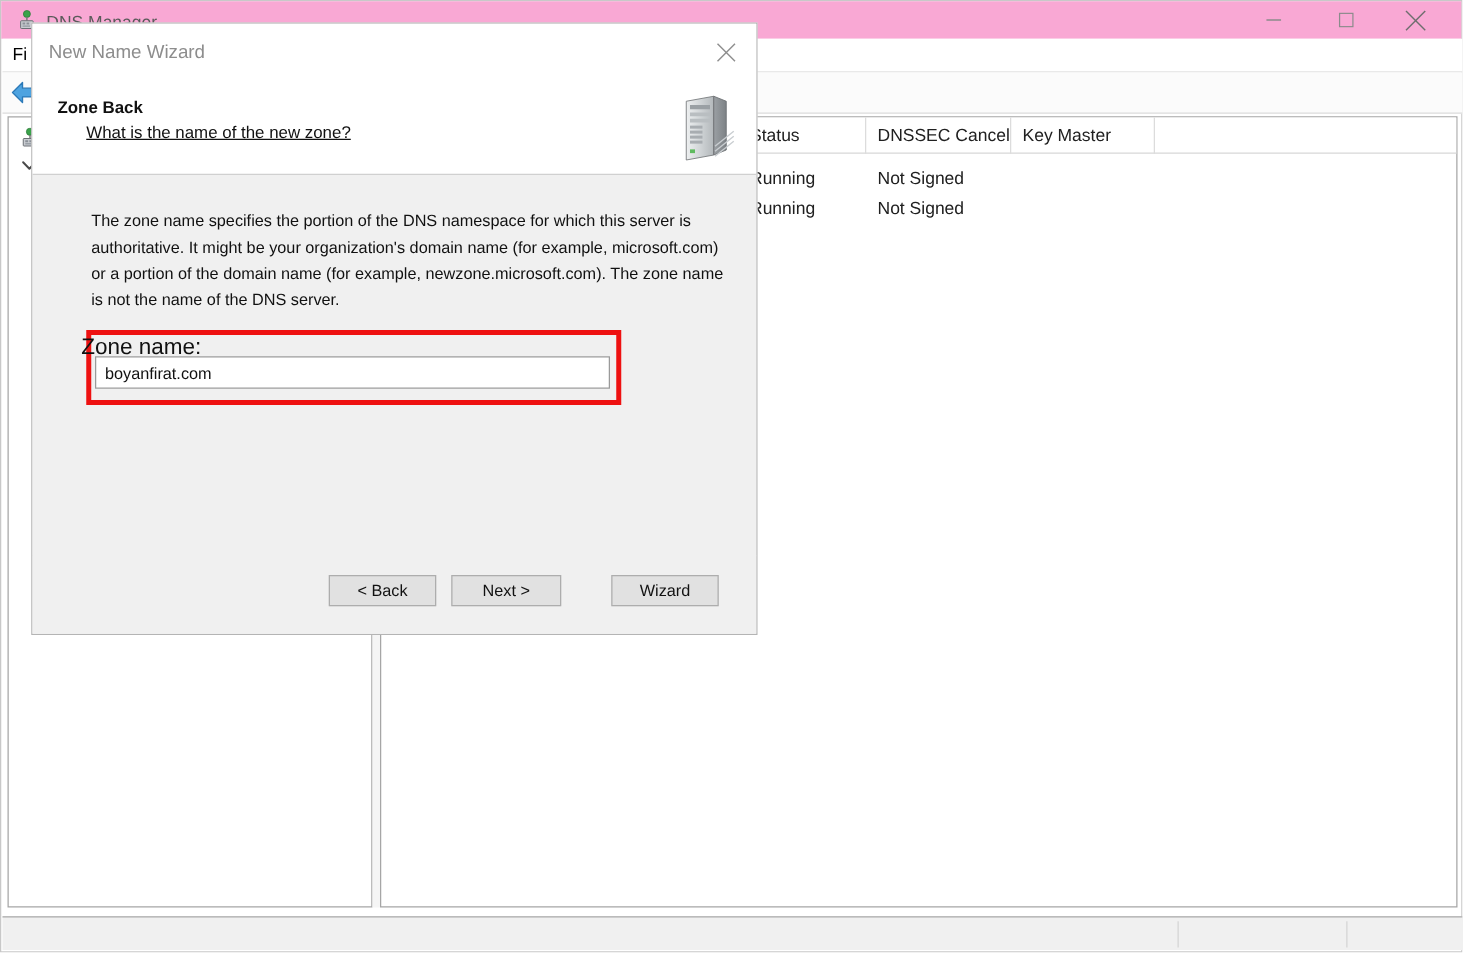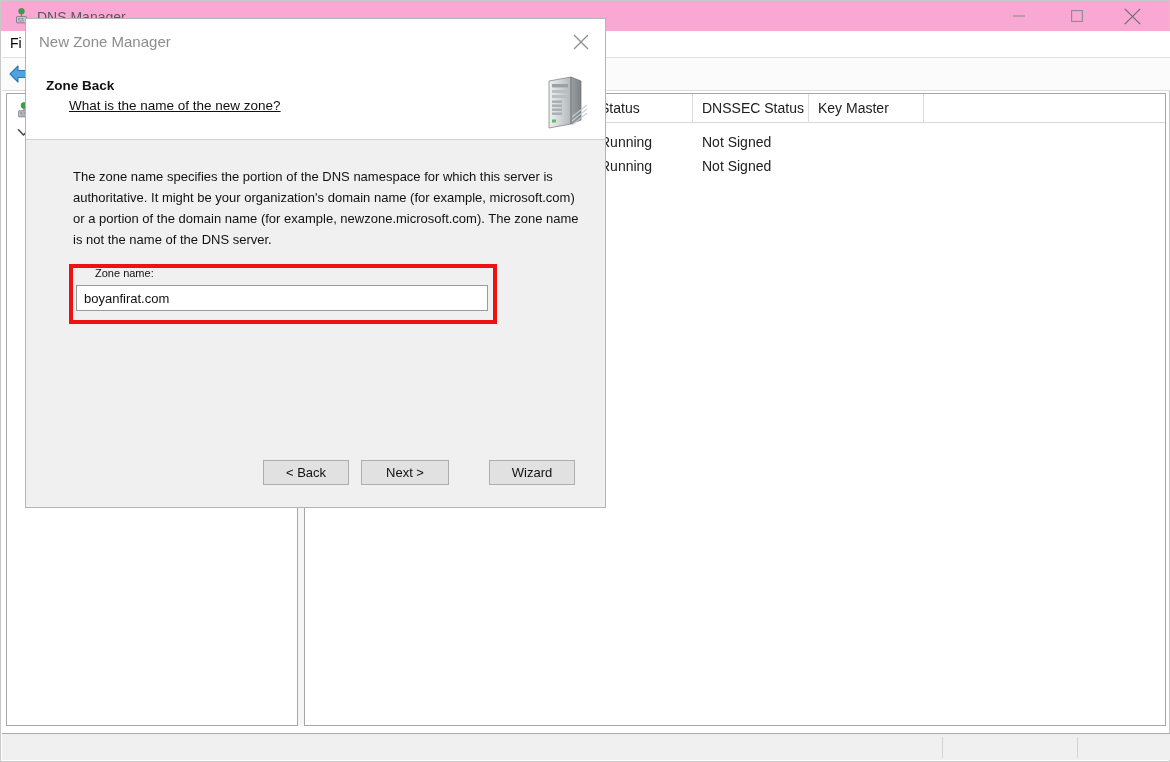--- a/index.html
+++ b/index.html
@@ -425,7 +425,7 @@
 <div id="wizard">
 
   <div id="wiz-titlebar">
-    <span id="wiz-title-text">New Zone Manager</span>
+    <span id="wiz-title-text">New Name Wizard</span>
     <span id="wiz-close">
       <svg width="16" height="16" viewBox="0 0 16 16">
         <line x1="1" y1="1" x2="15" y2="15" stroke="#8d8d8d" stroke-width="1.2"></line>

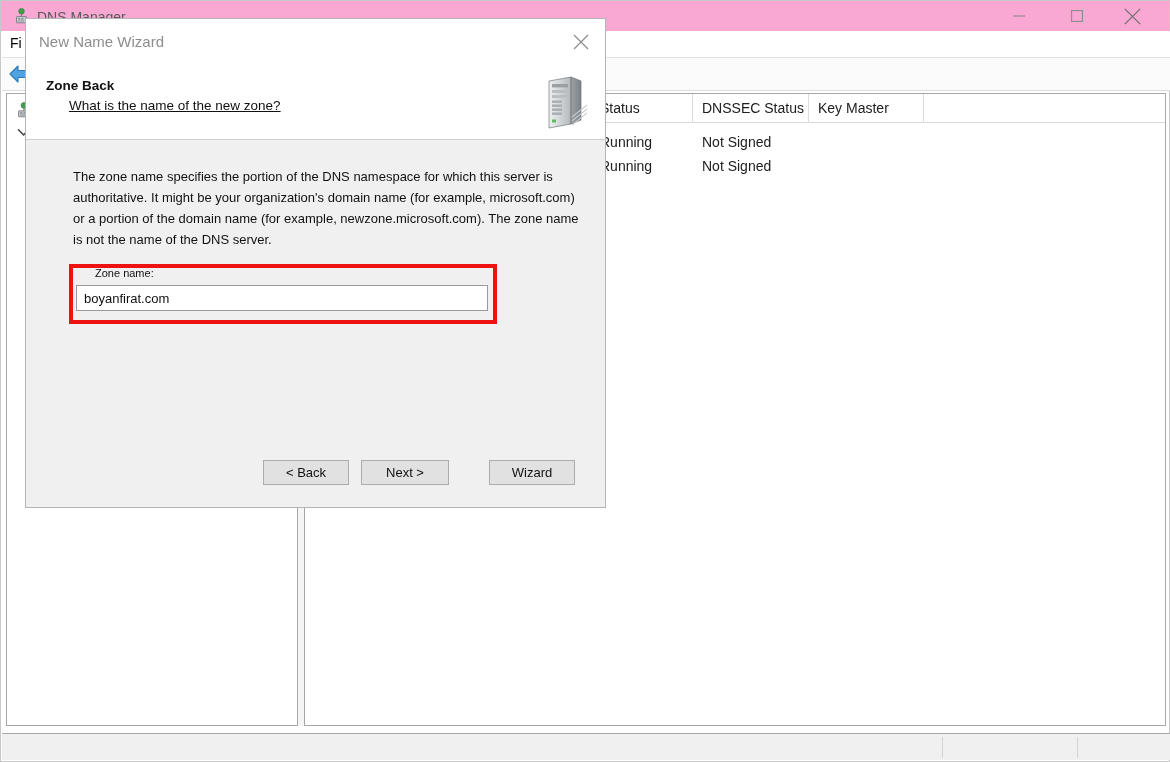--- a/index.html
+++ b/index.html
@@ -397,7 +397,7 @@
       <div class="col-head" style="left:0px;width:80px;"></div>
       <div class="col-head" style="left:80px;width:206px;"></div>
       <div class="col-head" style="left:286px;width:102px;">Status</div>
-      <div class="col-head" style="left:388px;width:116px;">DNSSEC Status</div>
+      <div class="col-head" style="left:388px;width:116px;">DNSSEC Cancel</div>
       <div class="col-head" style="left:504px;width:115px;">Key Master</div>
     </div>
 

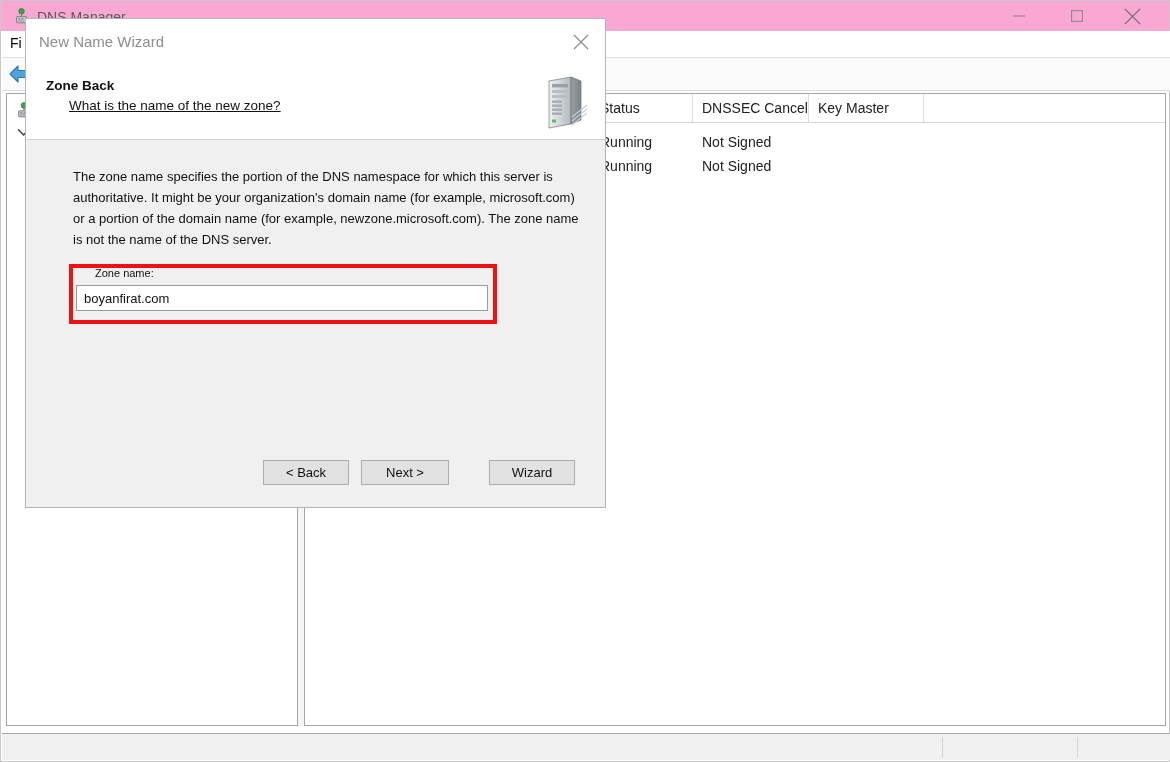--- a/index.html
+++ b/index.html
@@ -280,8 +280,8 @@
   }
   #zone-name-label {
     position: absolute;
-    left: 69px; top: 127px;
-    font-size: 11px;
+    left: 39px; top: 127px;
+    font-size: 18px;
     color: #111111;
     white-space: nowrap;
   }

